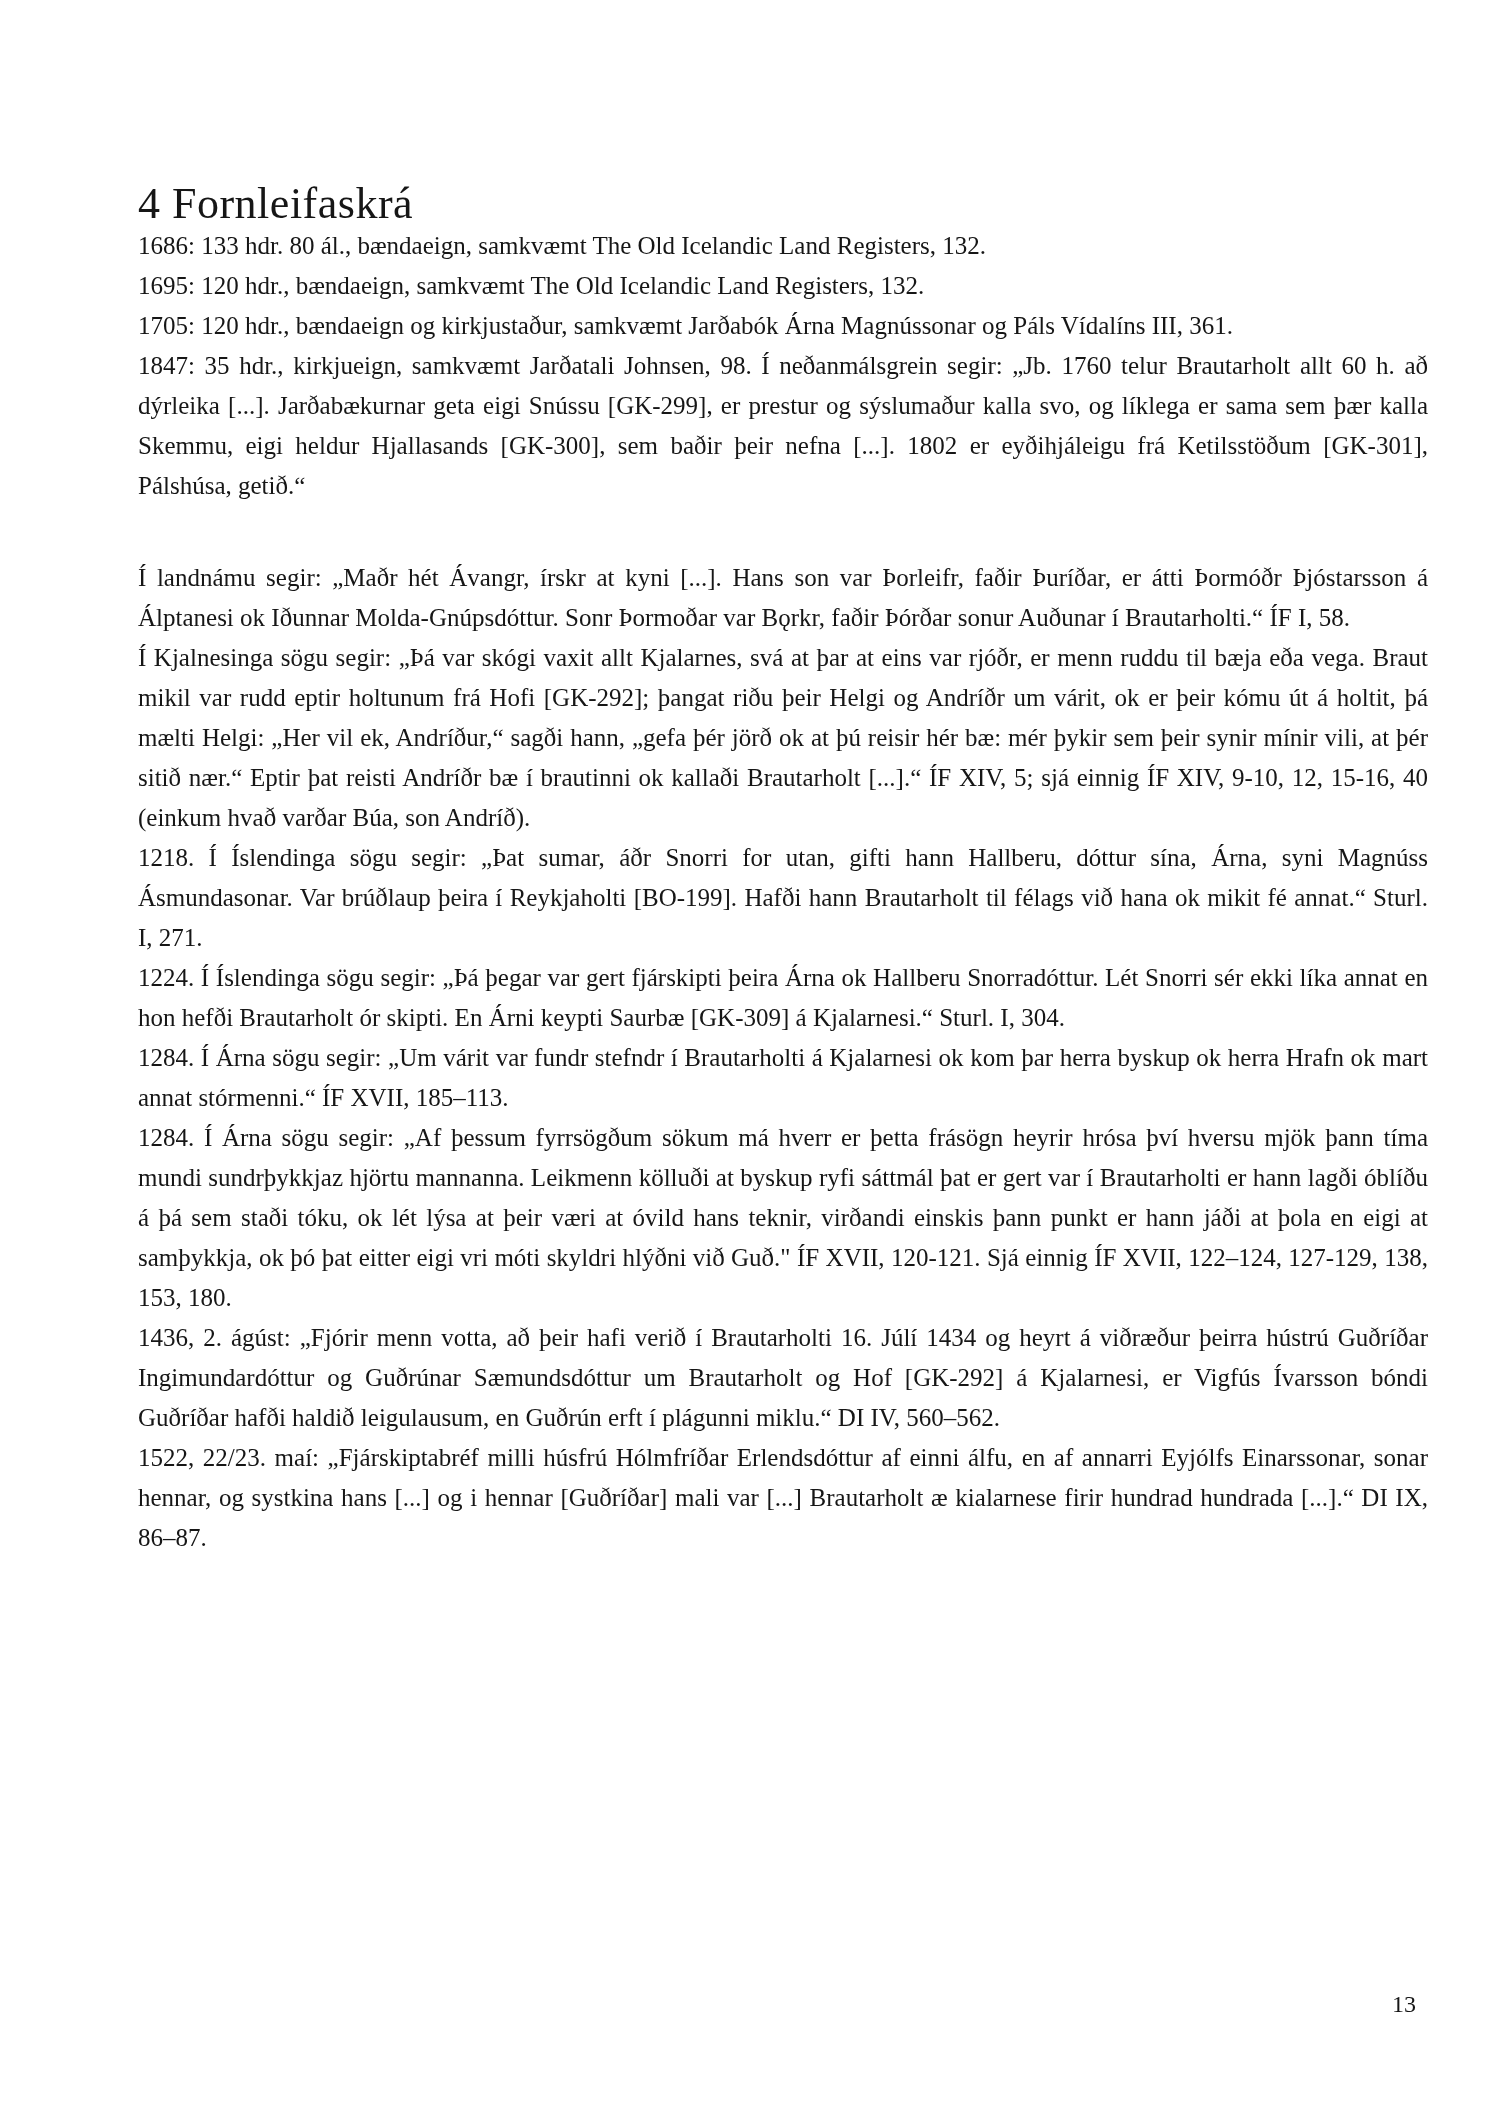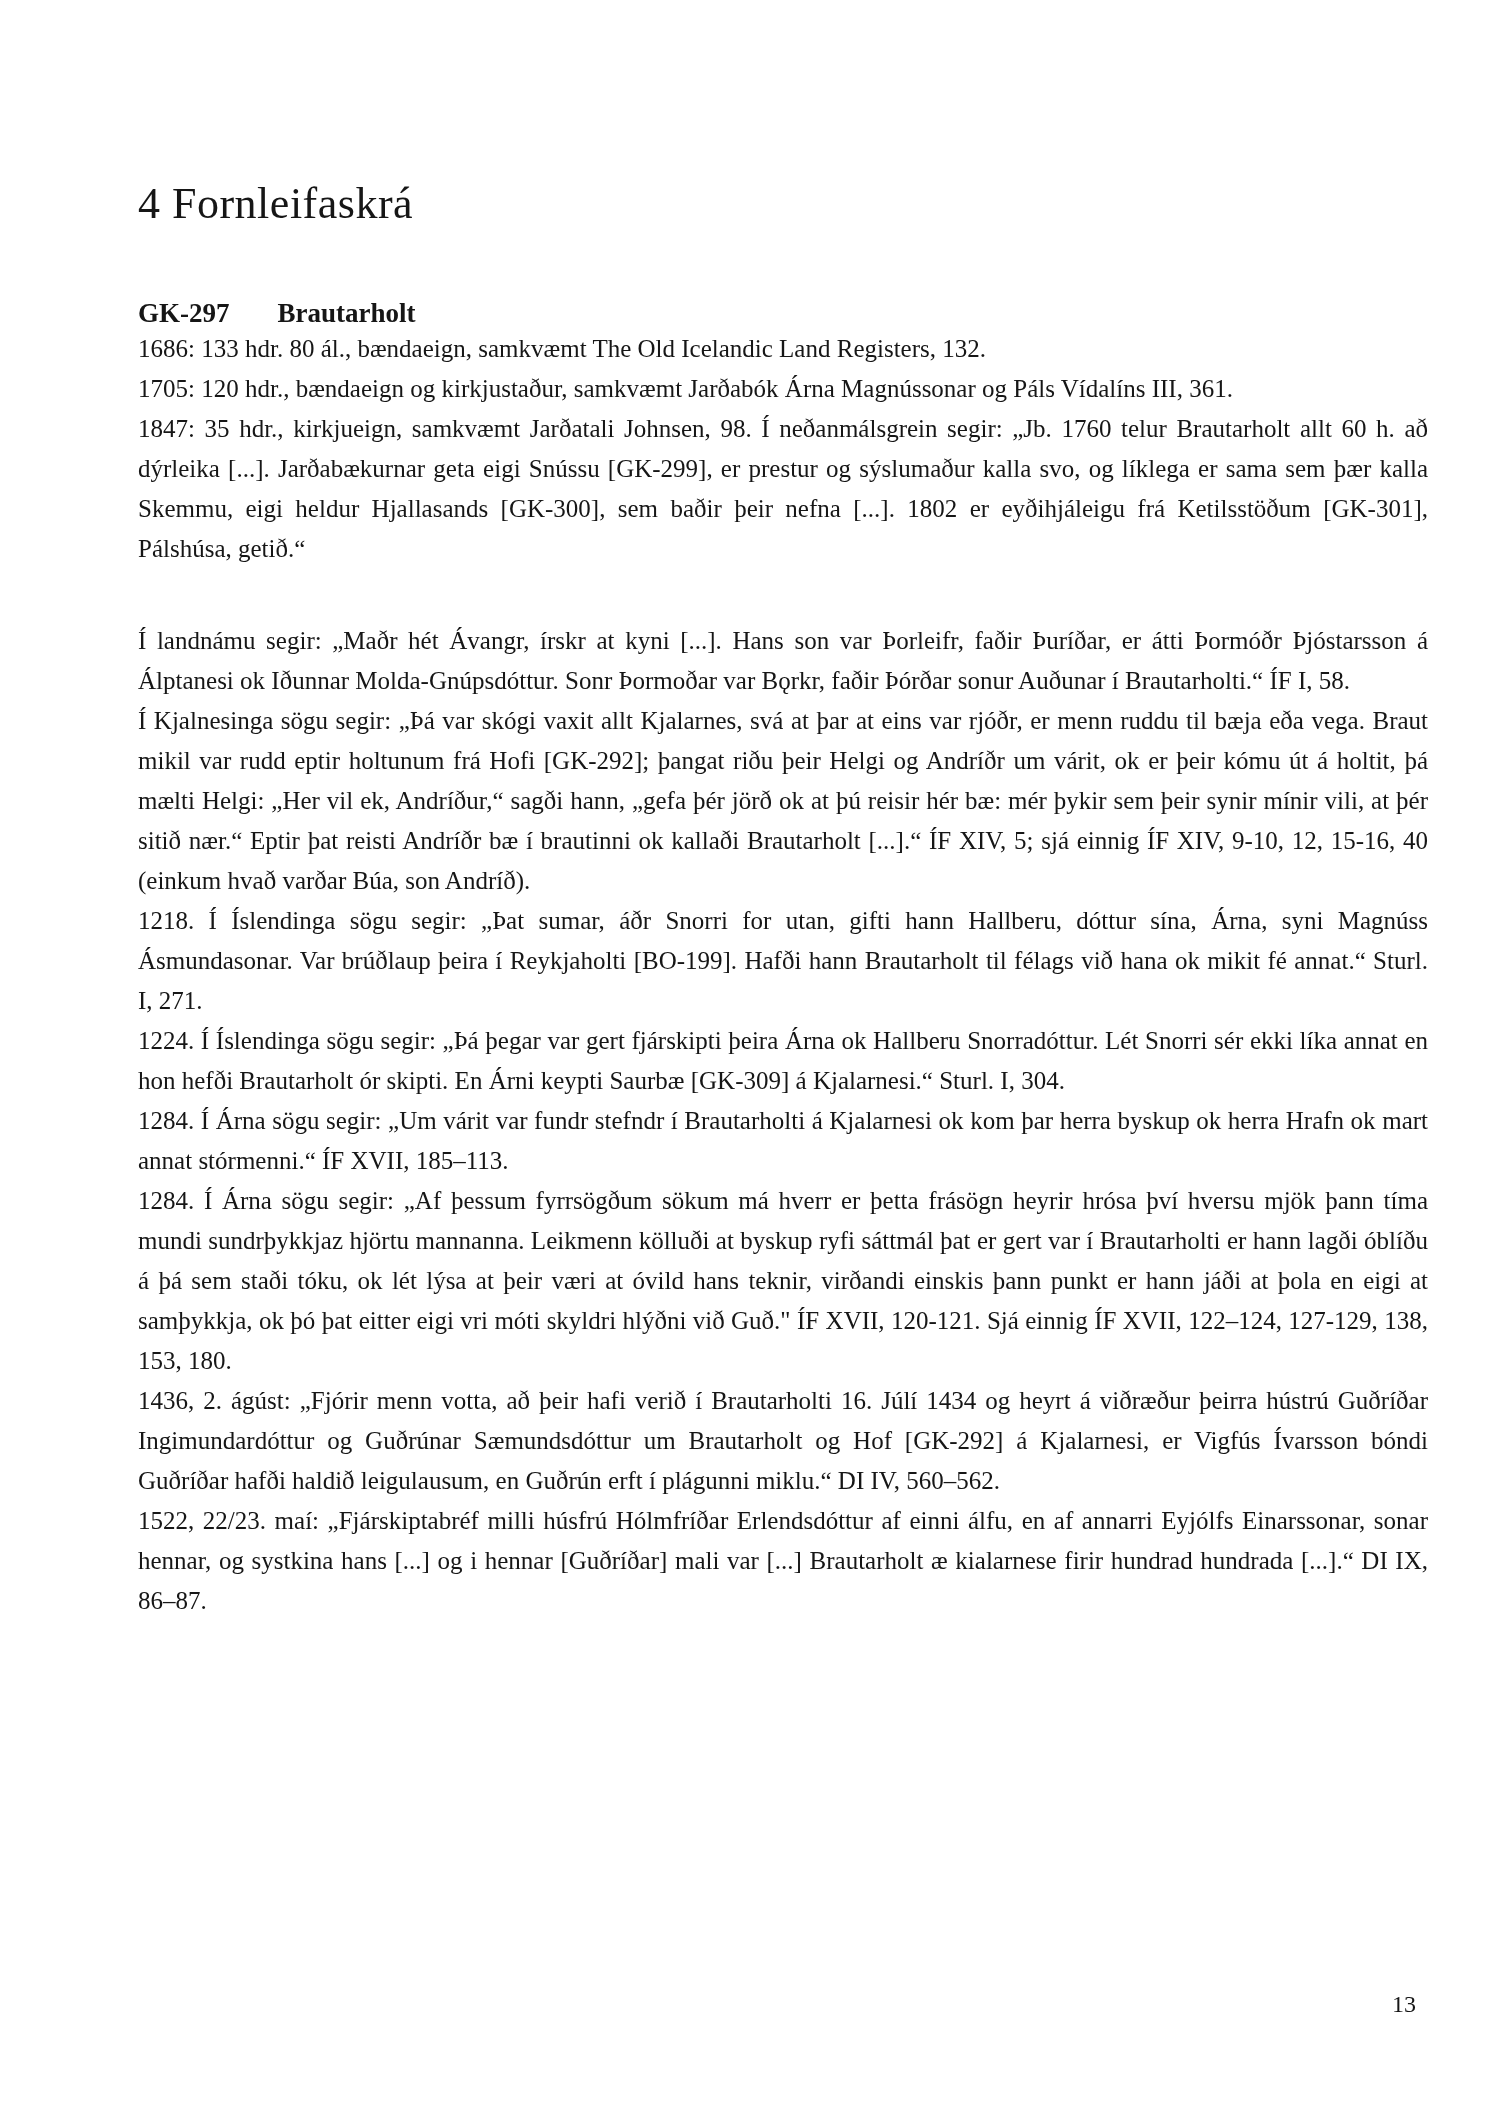--- a/index.html
+++ b/index.html
@@ -77,6 +77,7 @@
 
   <div class="body-text">
       <p class="para"><span>1686: 133 hdr. 80 ál., bændaeign, samkvæmt The Old Icelandic Land Registers, 132.</span></p>
+      <p class="para"><span>1695: 120 hdr., bændaeign, samkvæmt The Old Icelandic Land Registers, 132.</span></p>
       <p class="para"><span>1705: 120 hdr., bændaeign og kirkjustaður, samkvæmt Jarðabók Árna Magnússonar og Páls Vídalíns III, 361.</span></p>
       <p class="para"><span>1847: 35 hdr., kirkjueign, samkvæmt Jarðatali Johnsen, 98. Í neðanmálsgrein segir: „Jb. 1760 telur Brautarholt allt 60 h. að dýrleika [...]. Jarðabækurnar geta eigi Snússu [GK-299], er prestur og sýslumaður kalla svo, og líklega er sama sem þær kalla Skemmu, eigi heldur Hjallasands [GK-300], sem baðir þeir nefna [...]. 1802 er eyðihjáleigu frá Ketilsstöðum [GK-301], Pálshúsa, getið.“</span></p>
       <p class="para gap"><span>Í landnámu segir: „Maðr hét Ávangr, írskr at kyni [...]. Hans son var Þorleifr, faðir Þuríðar, er átti Þormóðr Þjóstarsson á Álptanesi ok Iðunnar Molda-Gnúpsdóttur. Sonr Þormoðar var Bǫrkr, faðir Þórðar sonur Auðunar í Brautarholti.“ ÍF I, 58.</span></p>

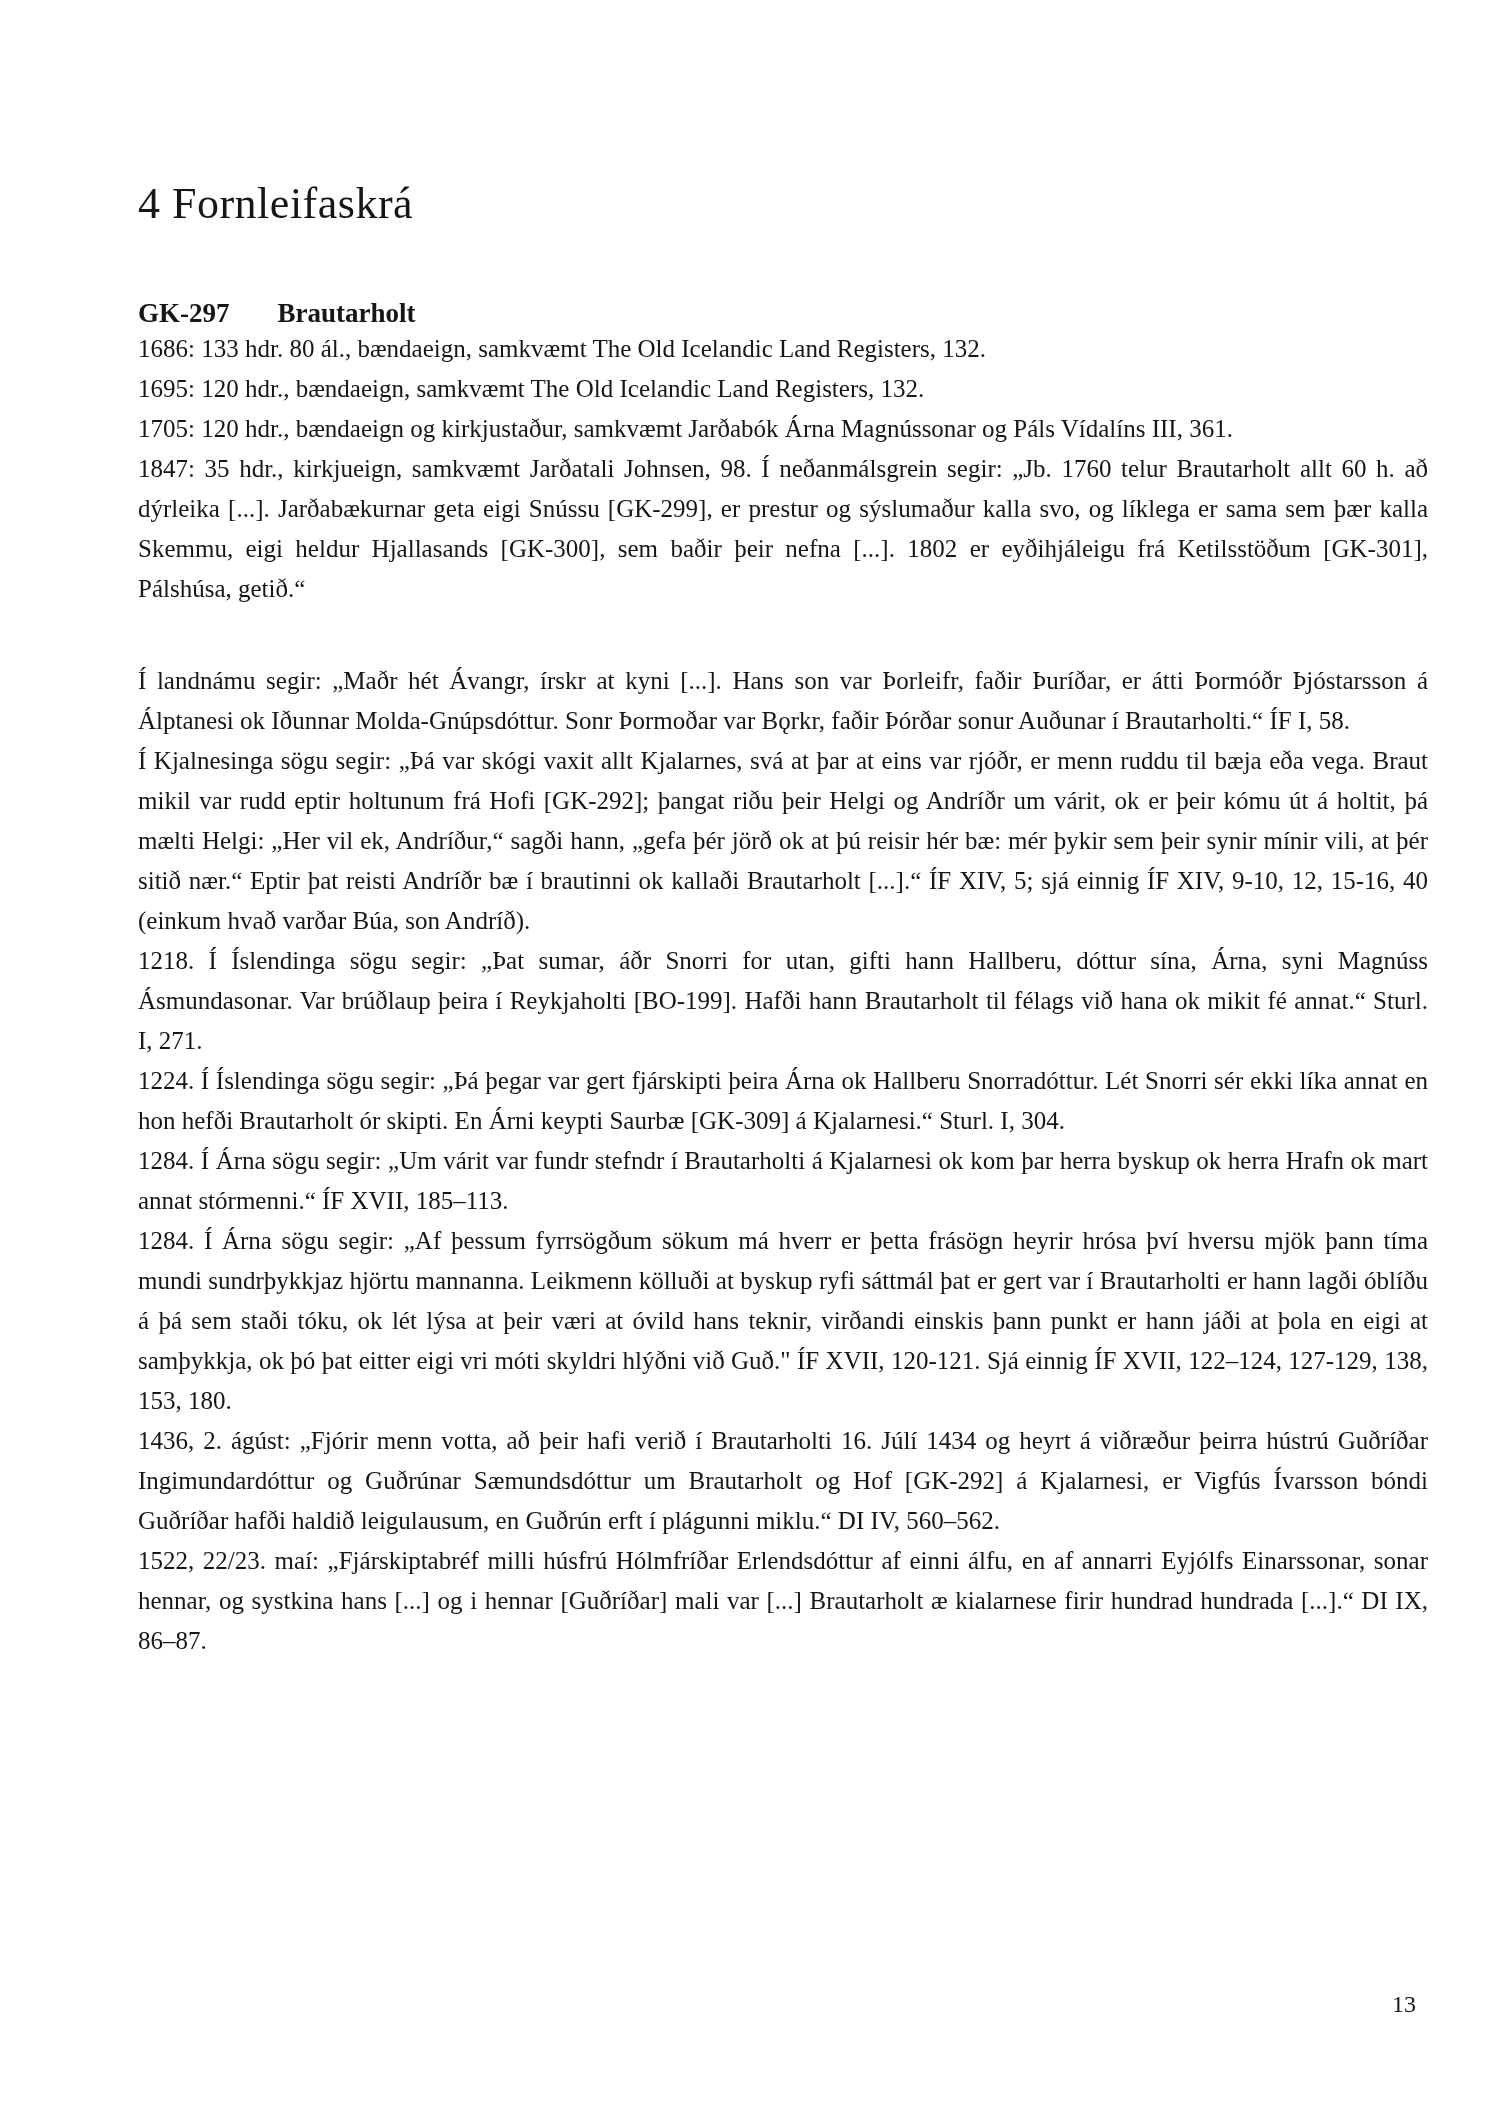--- a/index.html
+++ b/index.html
@@ -69,10 +69,6 @@
 
   <h1 class="chapter">4 Fornleifaskrá</h1>
 
-  <div class="site-heading">
-    <span class="site-id">GK-297</span>
-    <span class="site-name">Brautarholt</span>
-  </div>
 
 
   <div class="body-text">

